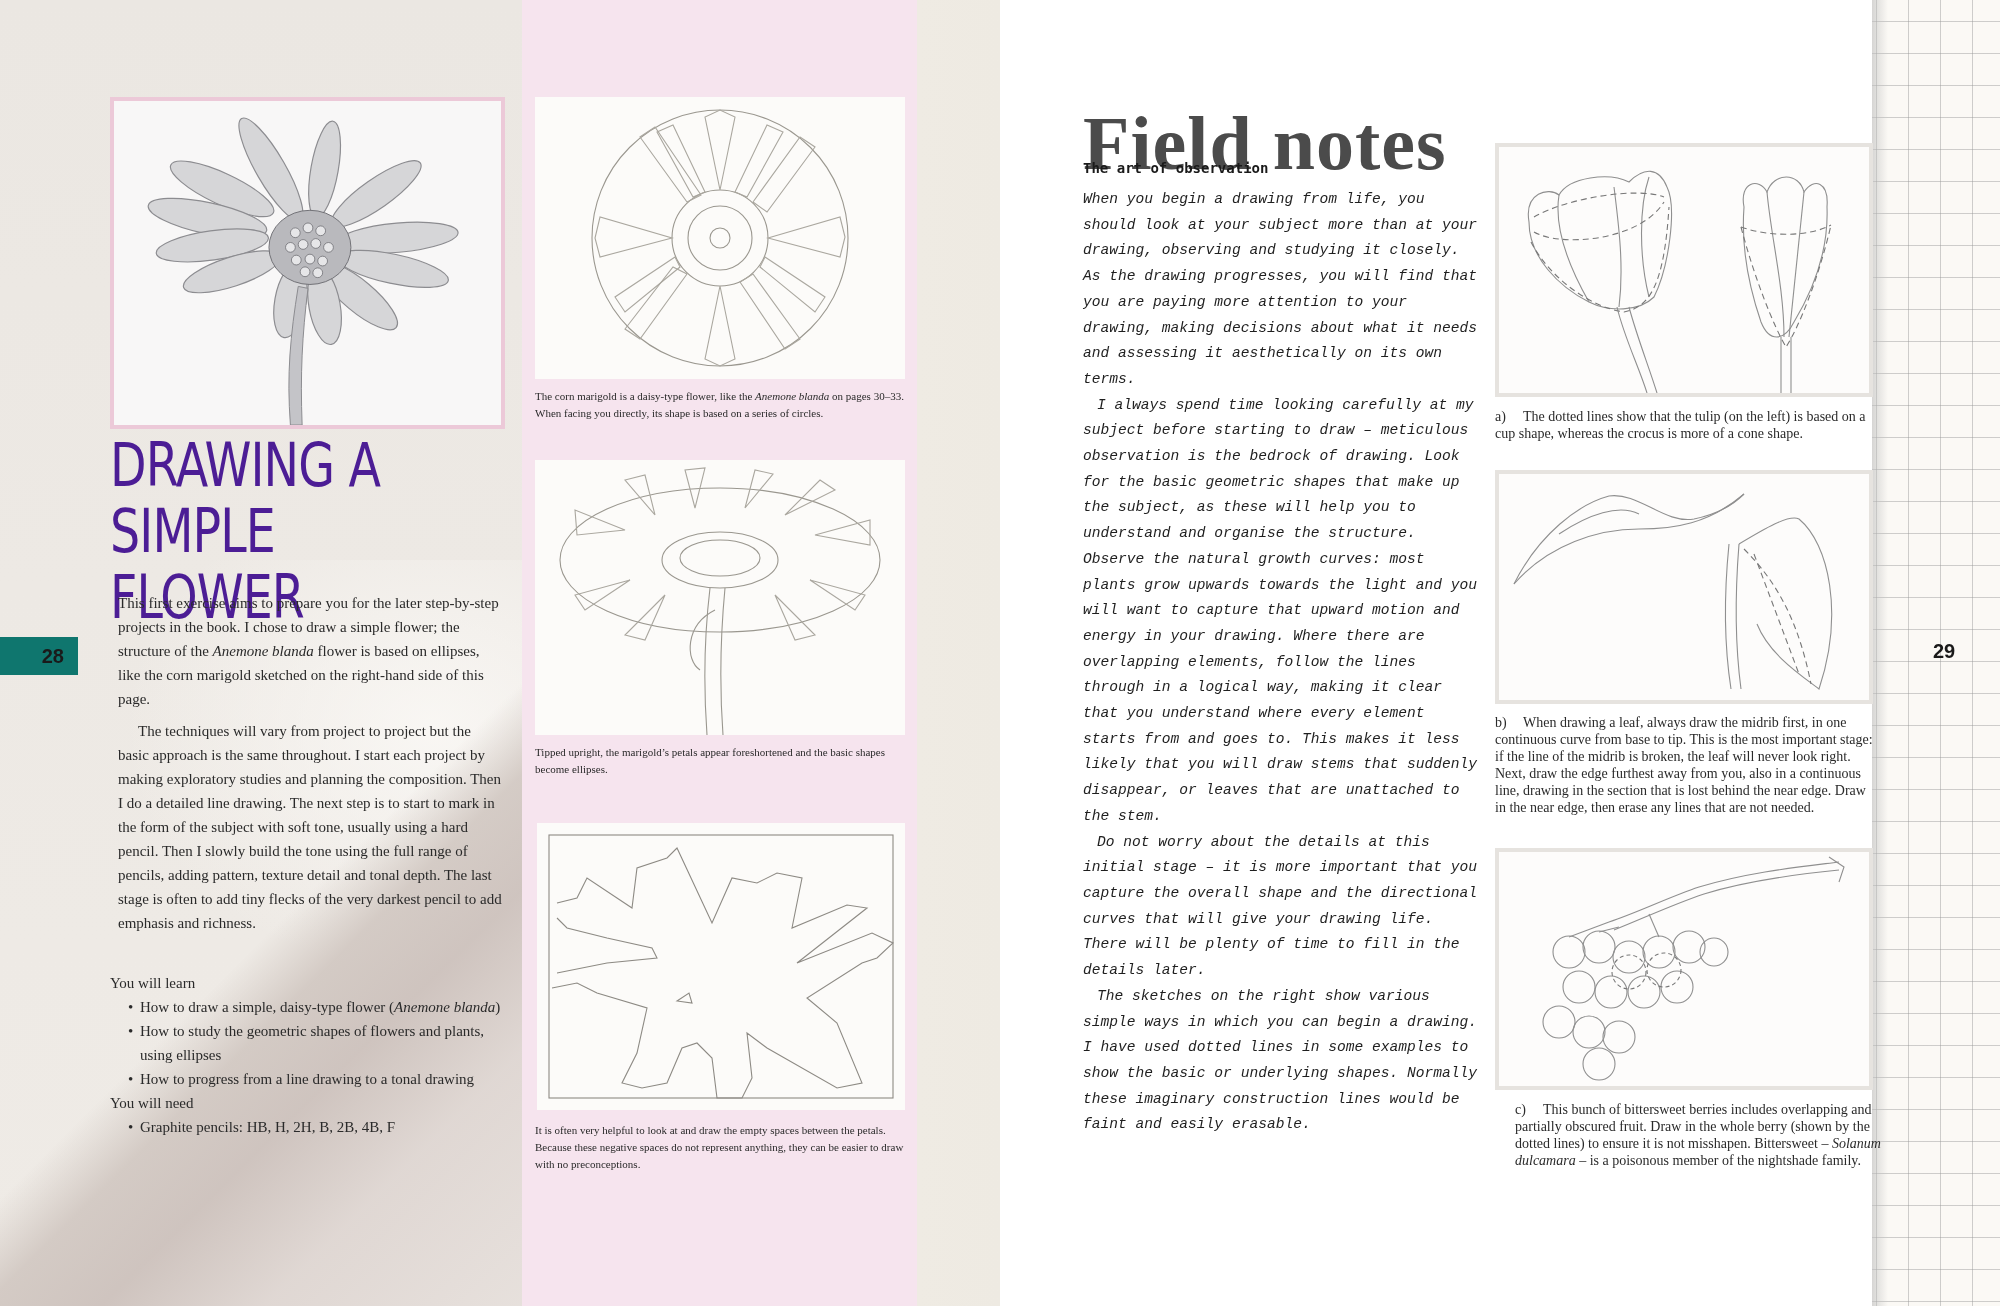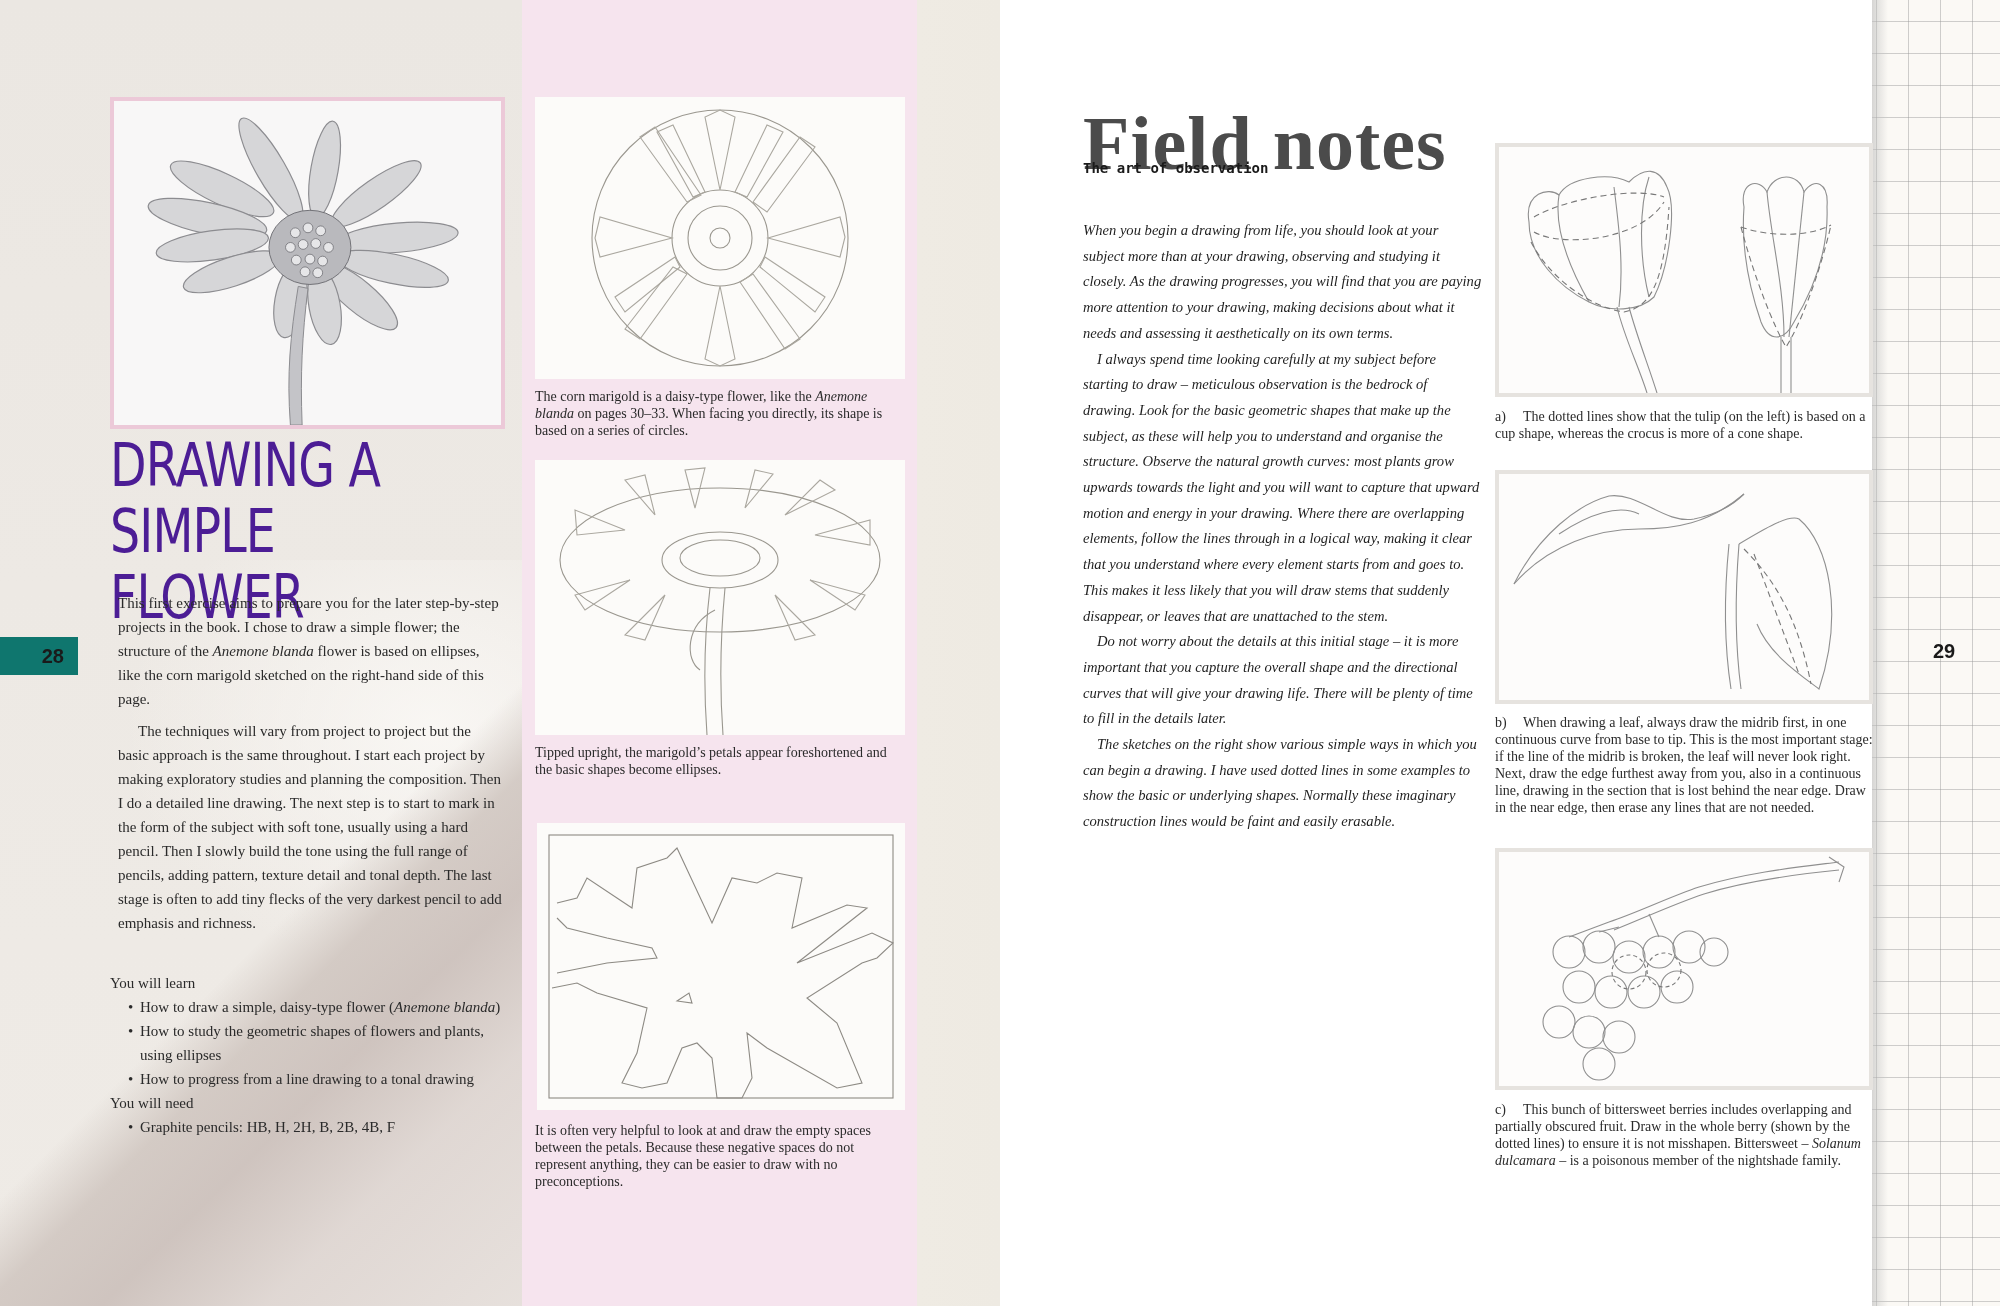--- a/index.html
+++ b/index.html
@@ -117,8 +117,8 @@
     font-family: "DejaVu Sans Mono", monospace; font-weight: bold; font-size: 14px; color: #1a1a1a;
   }
   .handwritten {
-    position: absolute; left: 1083px; top: 218px; width: 400px;
-    font-family: Liberation Serif, serif; font-style: italic; font-size: 14.6px; line-height: 25.7px; color: #1f1f1f;
+    position: absolute; left: 1083px; top: 187px; width: 400px;
+    font-family: Liberation Mono, monospace; font-style: italic; font-size: 14.6px; line-height: 25.7px; color: #1f1f1f;
   }
   .handwritten p { margin: 0; }
   .handwritten p + p { text-indent: 14px; }

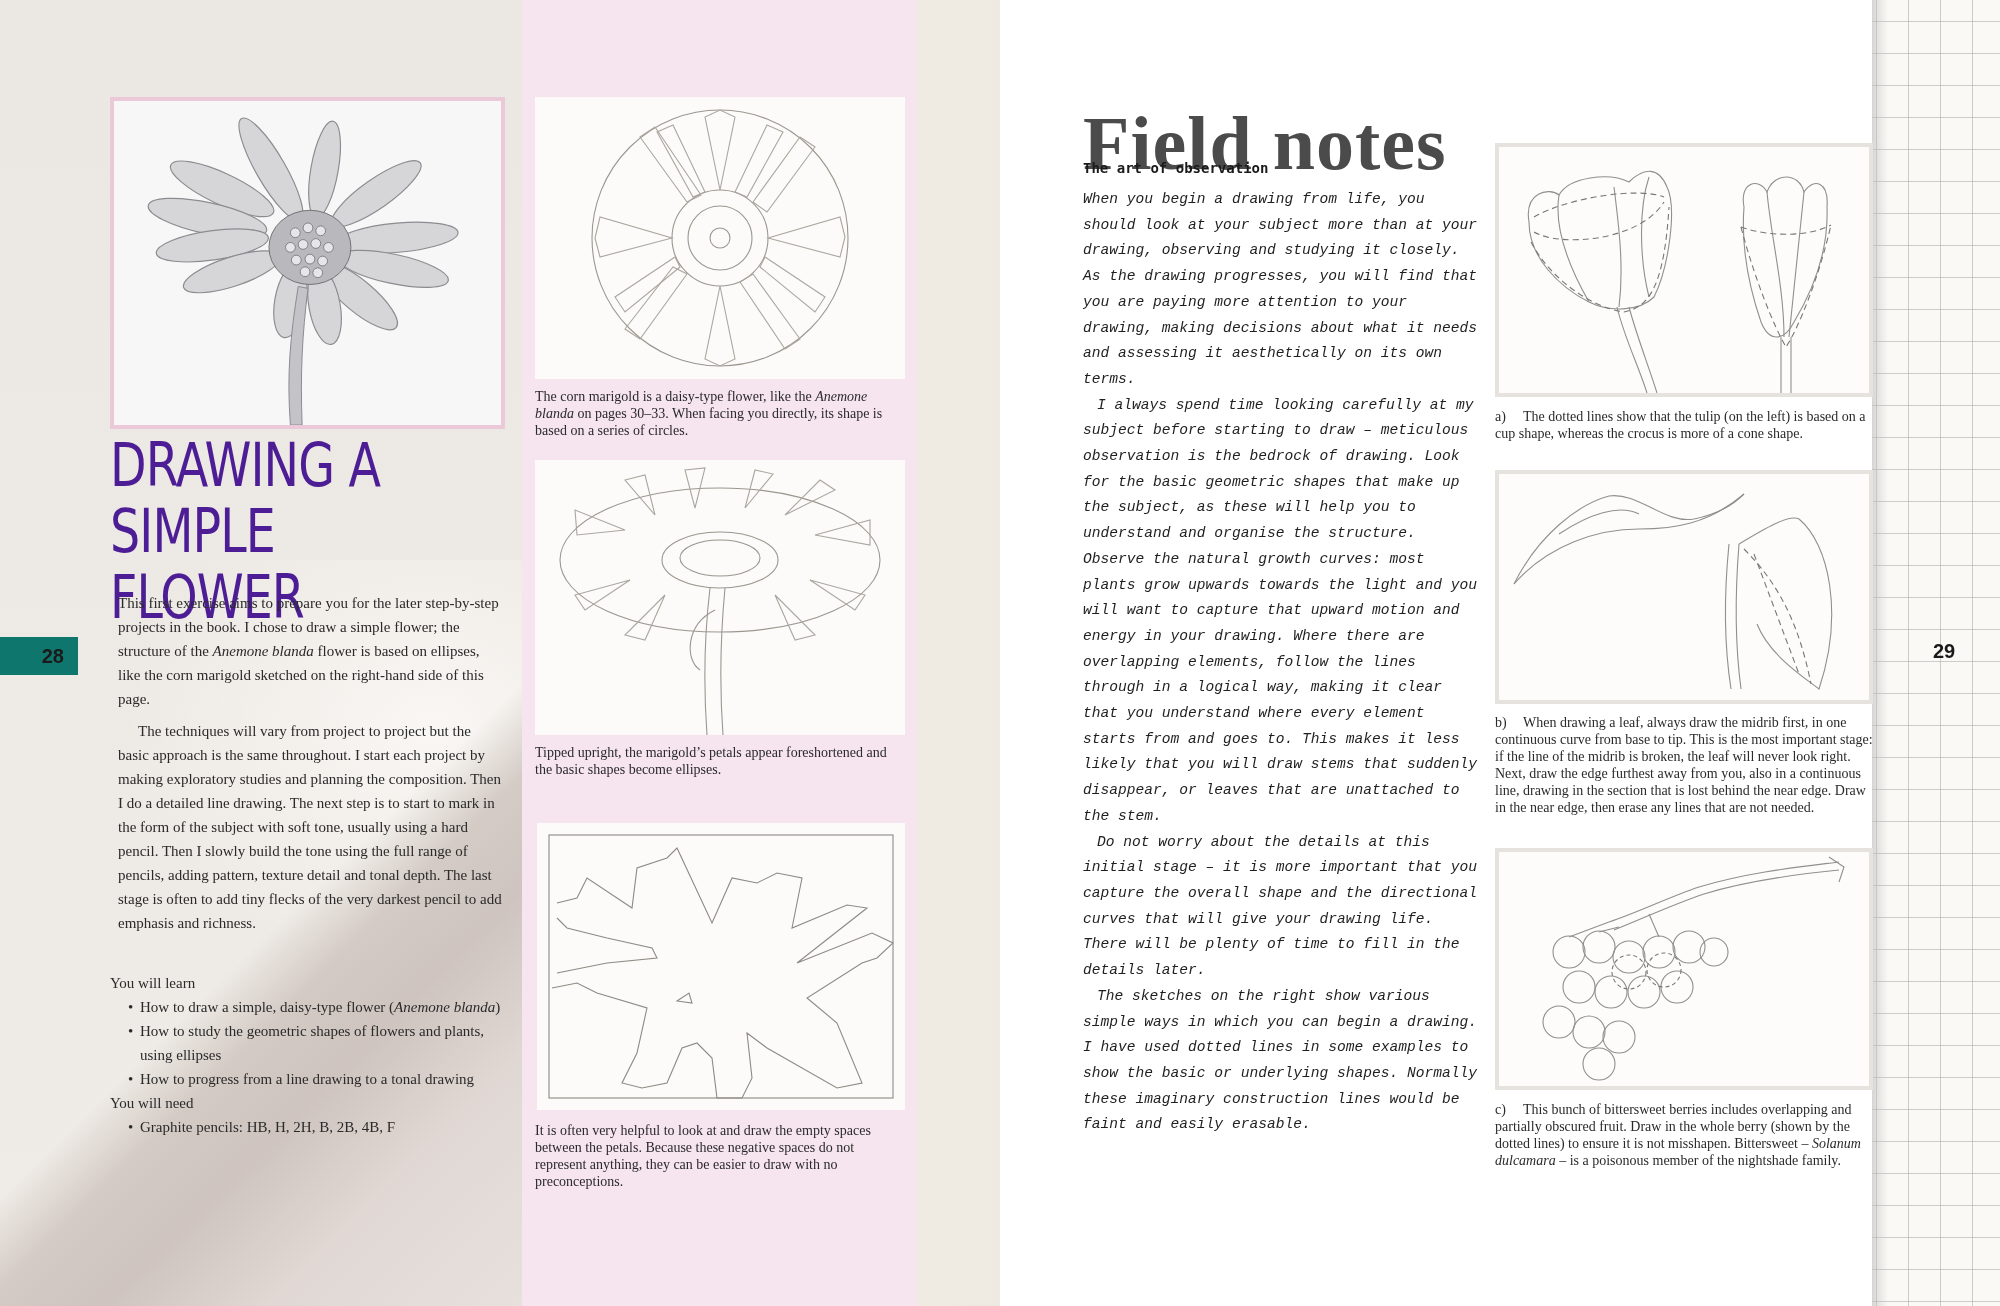--- a/index.html
+++ b/index.html
@@ -77,7 +77,7 @@
 
   .caption-pink {
     position: absolute; left: 535px; width: 370px;
-    font-size: 14px; line-height: 17px; color: #2a2a2a;
+    font-size: 11px; line-height: 17px; color: #2a2a2a;
   }
   .cap-1 { top: 388px; }
   .cap-2 { top: 744px; }

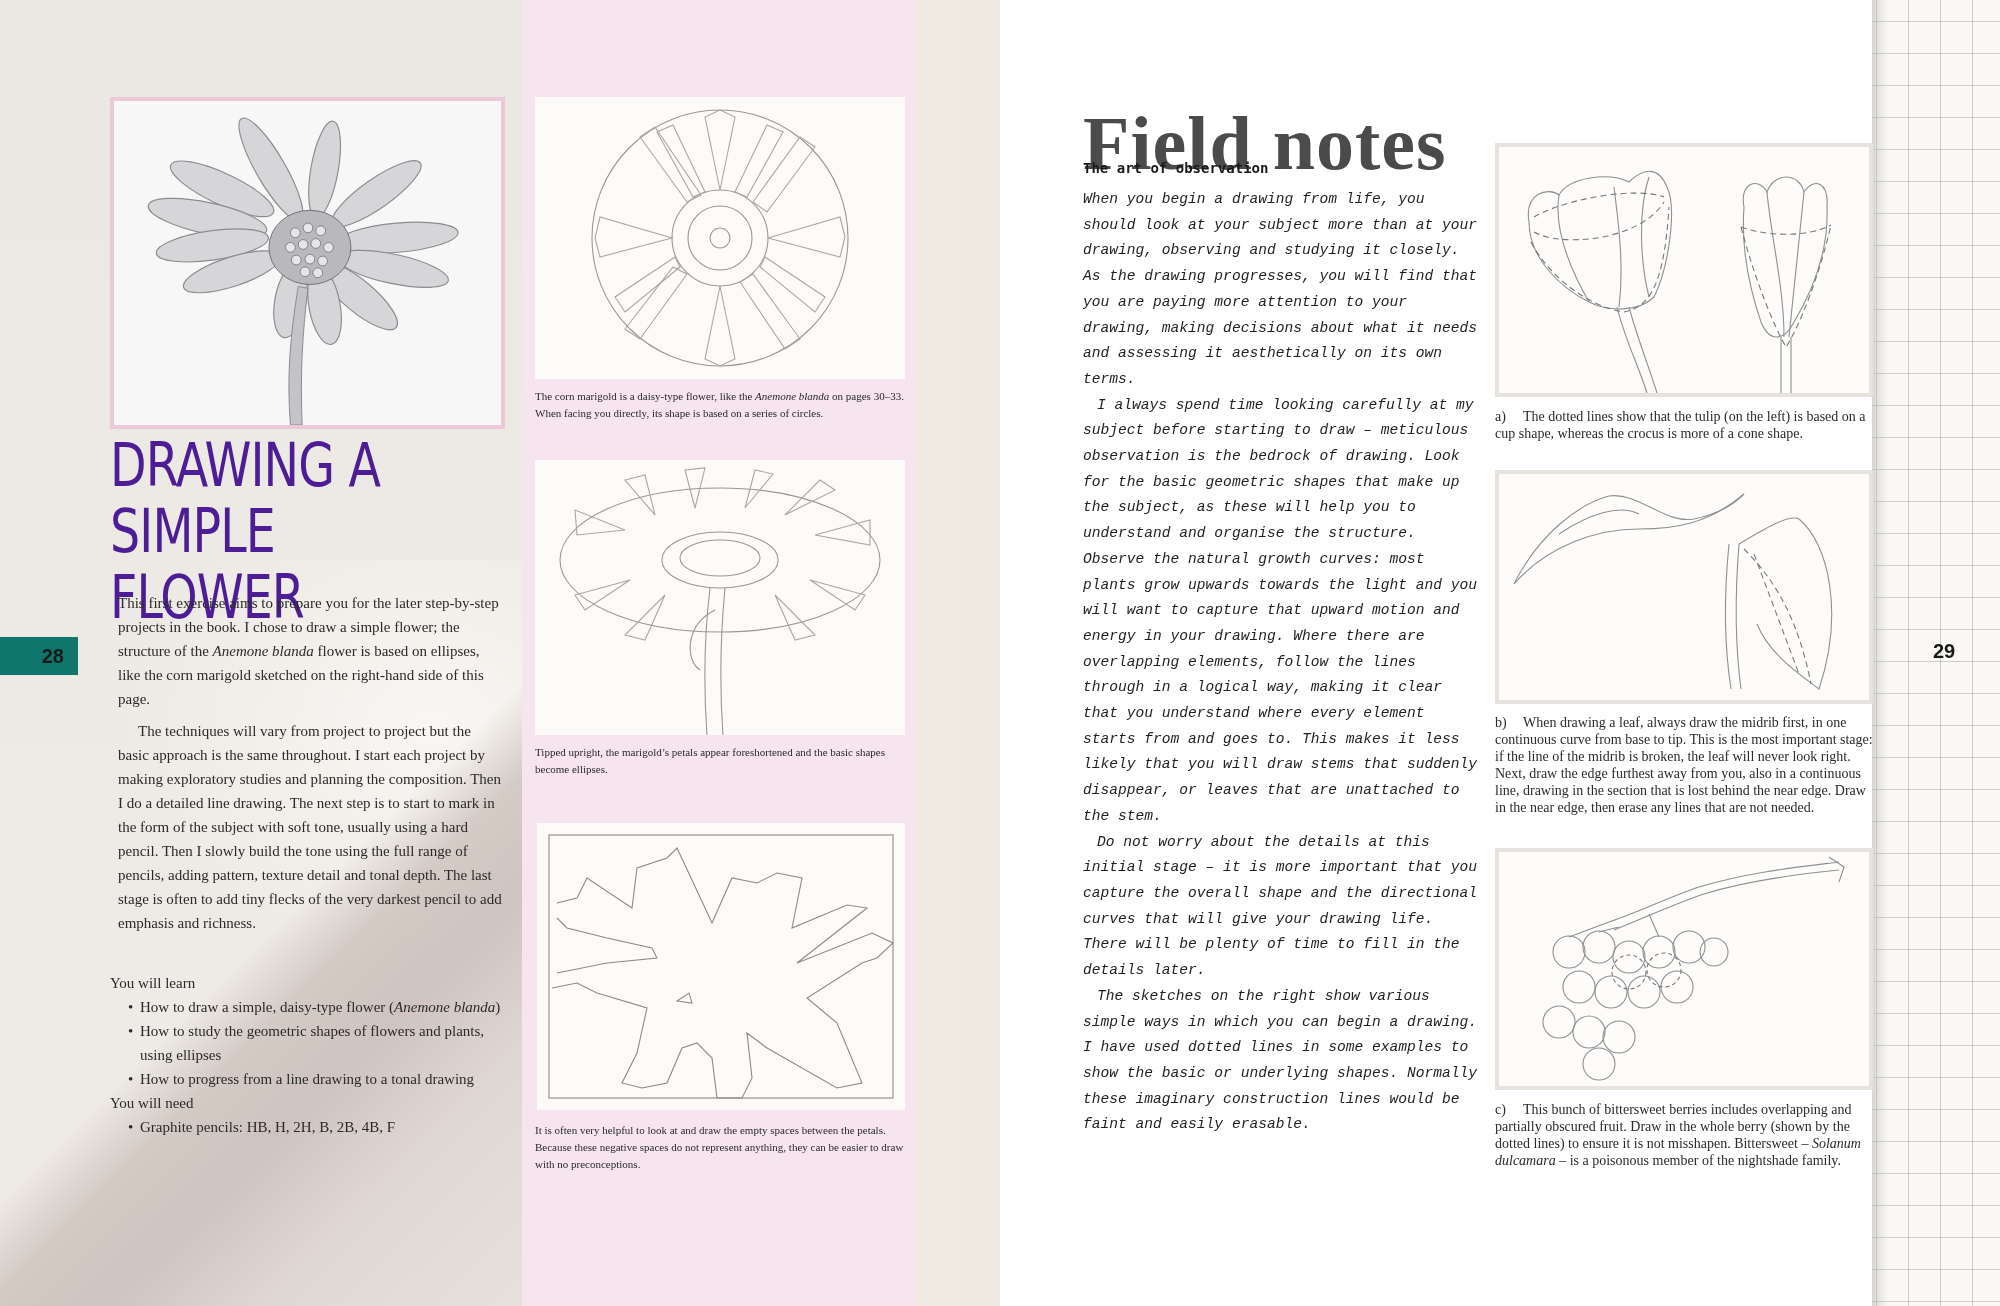--- a/index.html
+++ b/index.html
@@ -136,7 +136,7 @@
   .caption-r .lbl { display: inline-block; width: 28px; }
   .cap-a { top: 408px; }
   .cap-b { top: 714px; }
-  .cap-c { top: 1101px; }
+  .cap-c { top: 1101px; margin-left: 20px; }
 
   em { font-style: italic; }
 </style>

